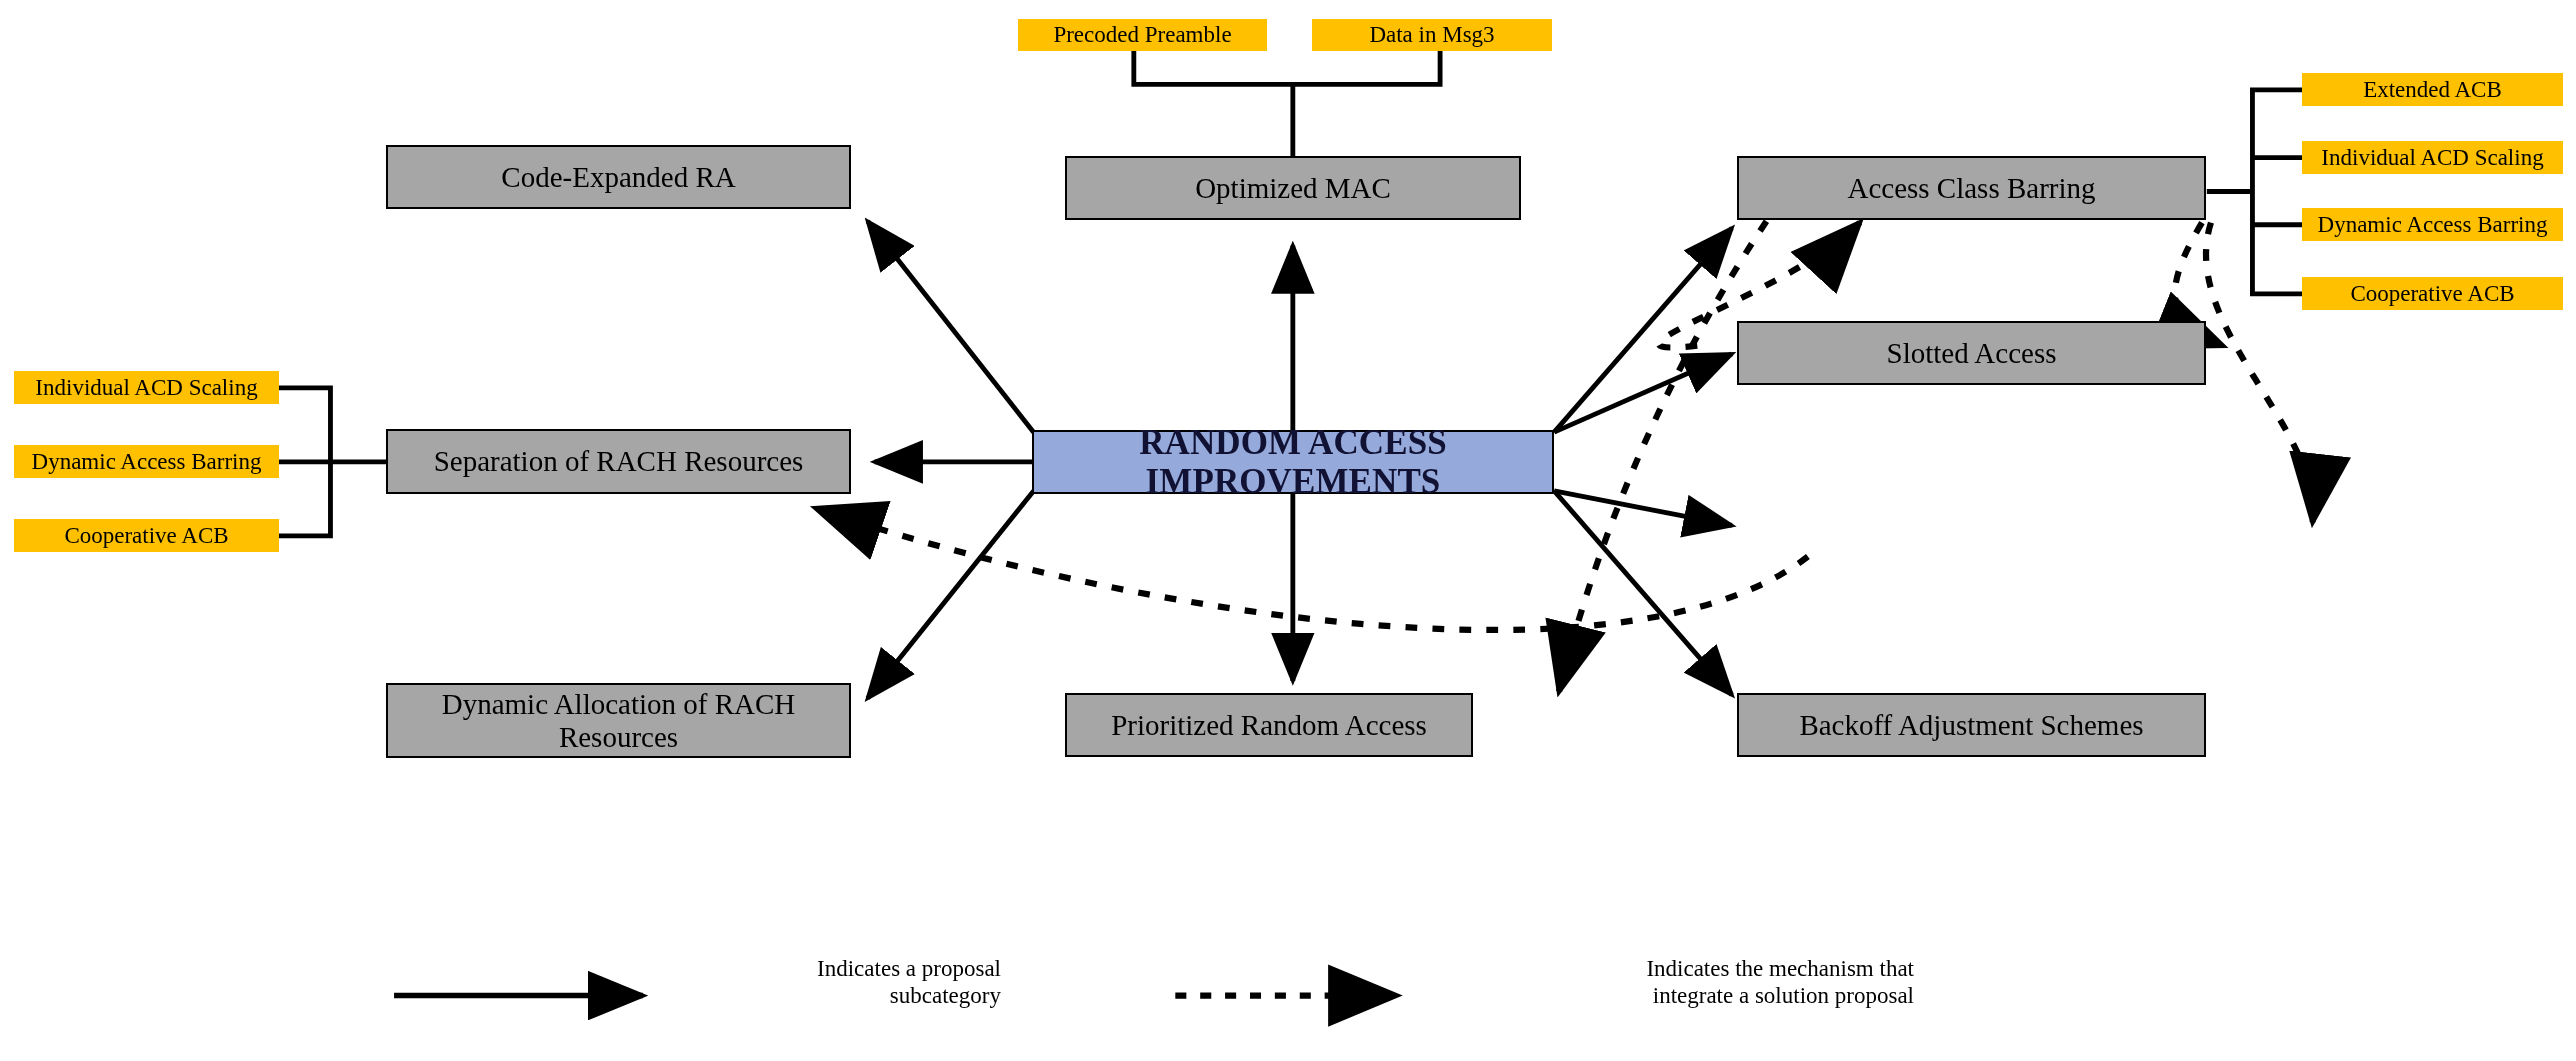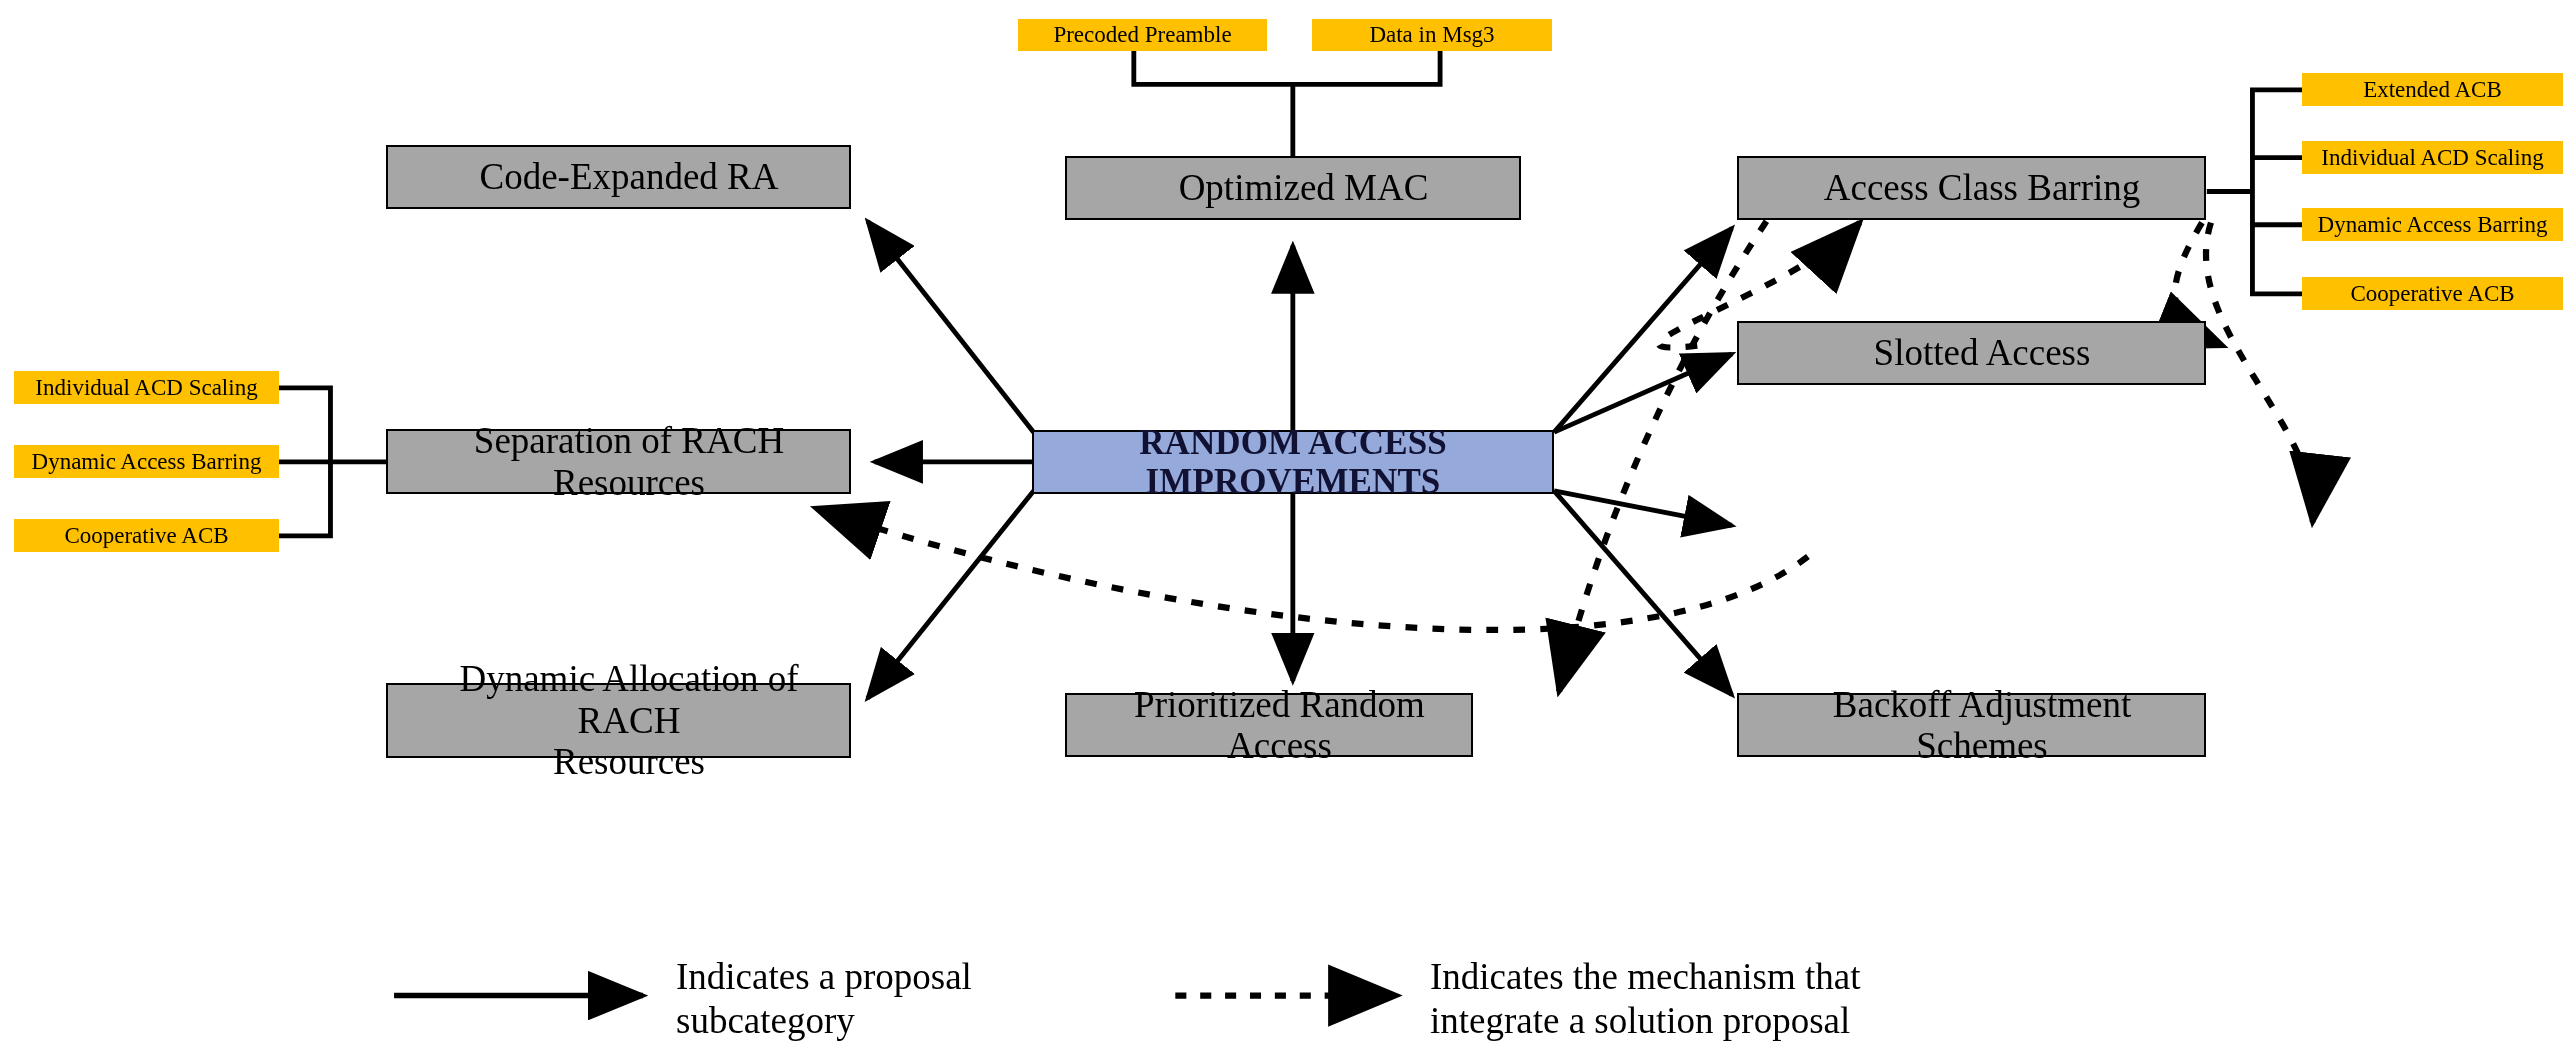--- a/index.html
+++ b/index.html
@@ -40,8 +40,7 @@
   .node.gray {
     background: #a6a6a6;
     border: 2.8px solid #000000;
-    font-size: 37px;
-    padding-left: 21px;
+    font-size: 29px;
   }
   .node.center {
     background: #95aadb;

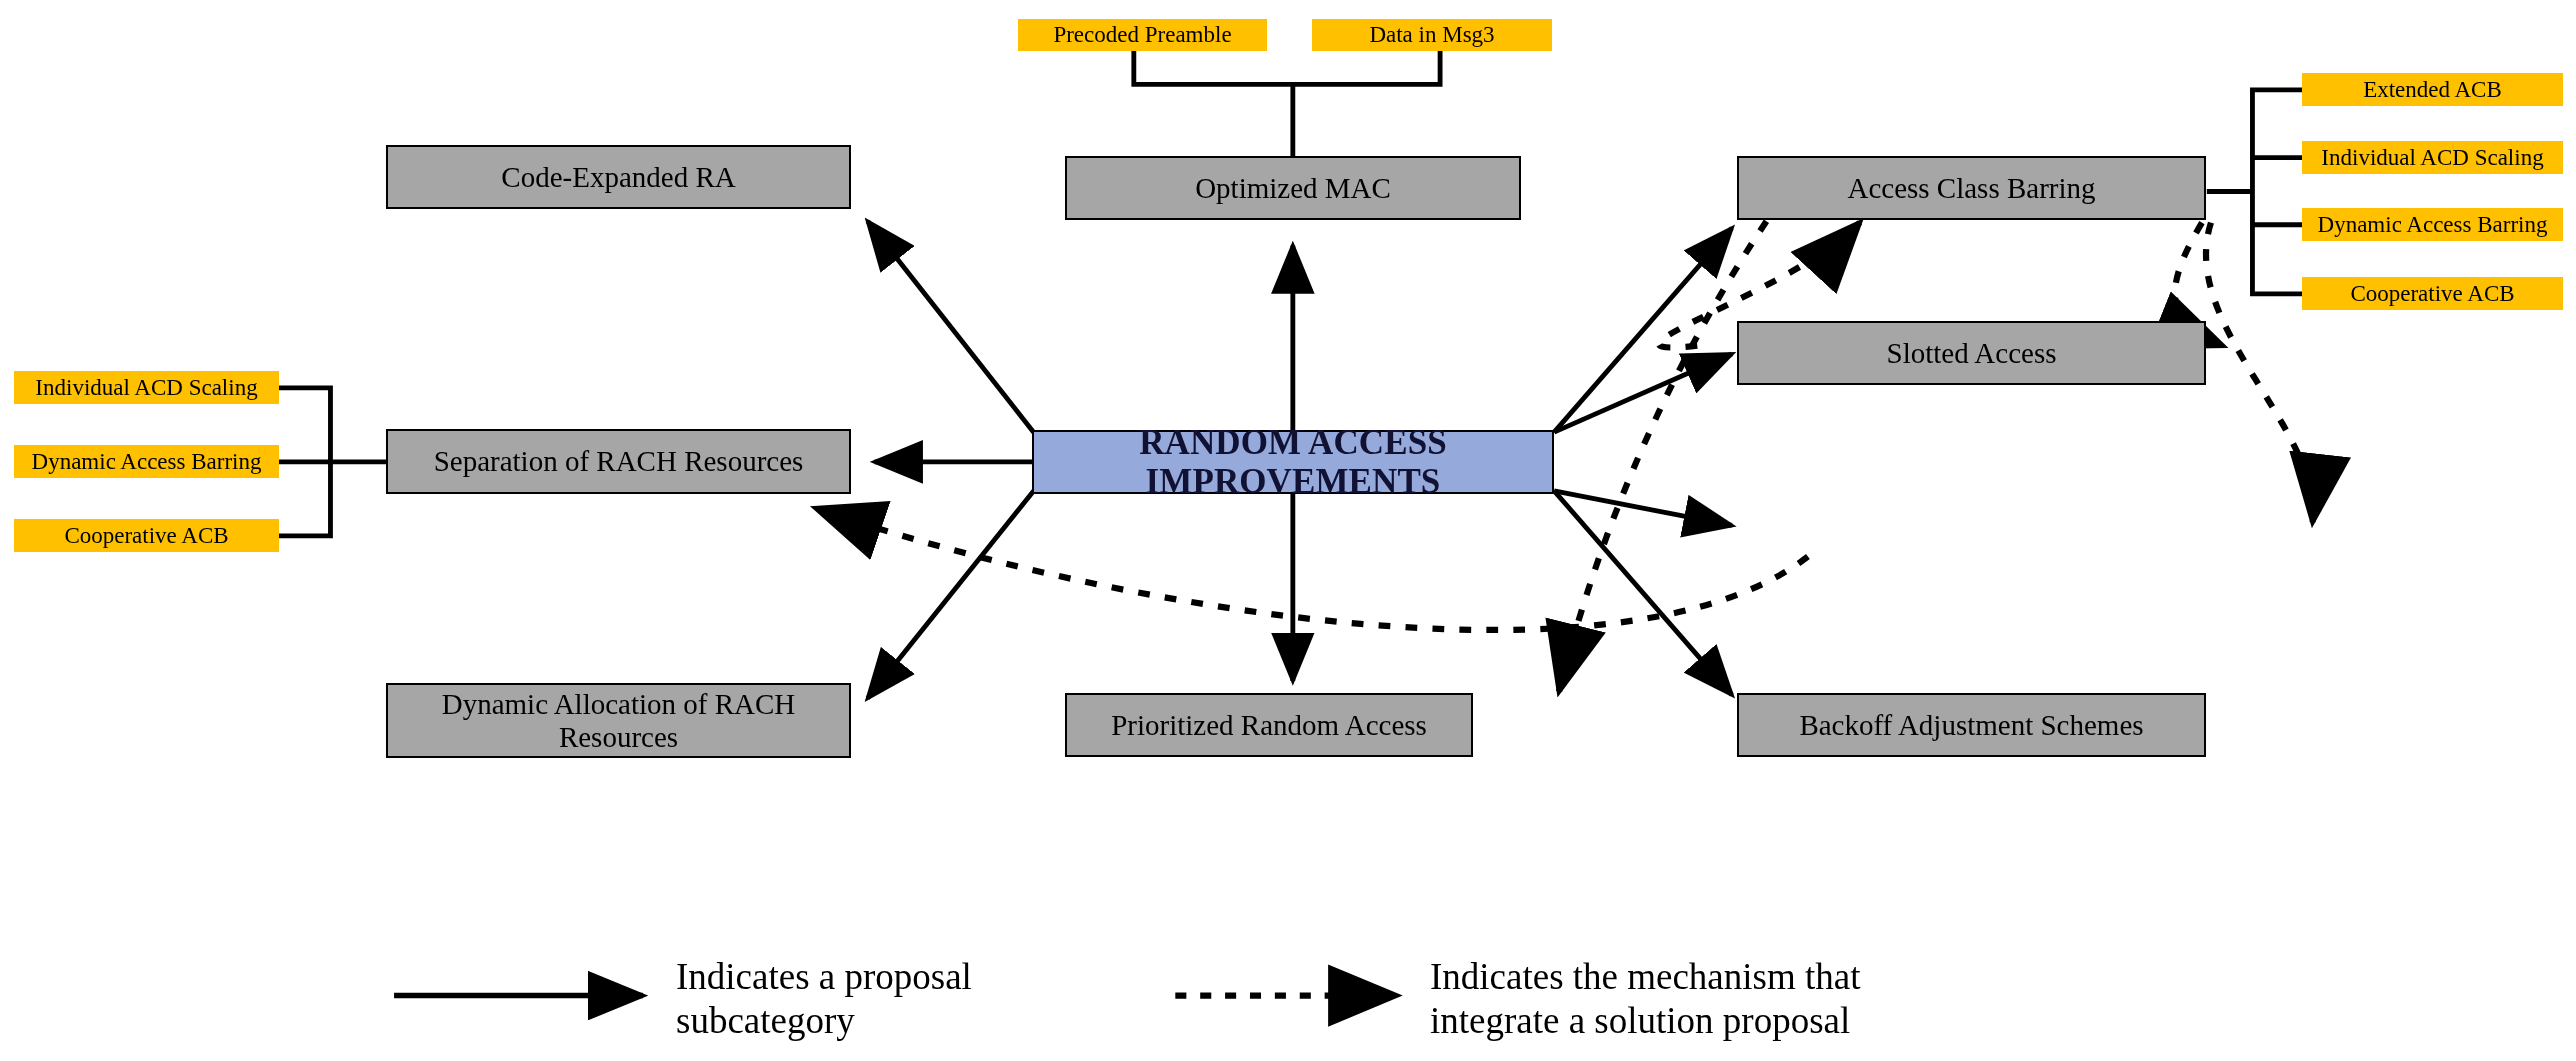--- a/index.html
+++ b/index.html
@@ -62,10 +62,10 @@
   }
   .legend-text {
     position: absolute;
-    font-size: 37px;
+    font-size: 23px;
     color: #000000;
     line-height: 1.18;
-    text-align: left;
+    text-align: right;
     z-index: 5;
     white-space: pre-line;
   }

